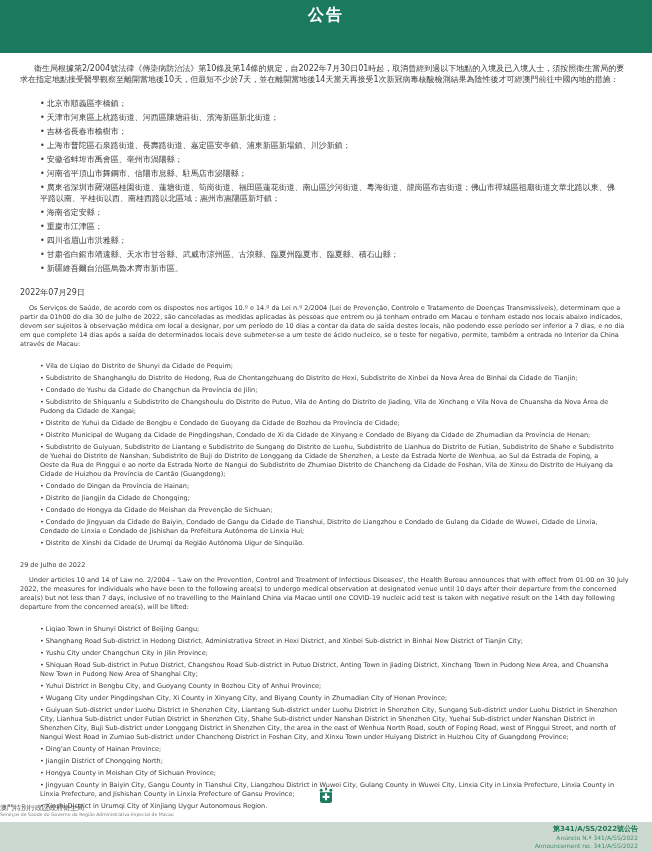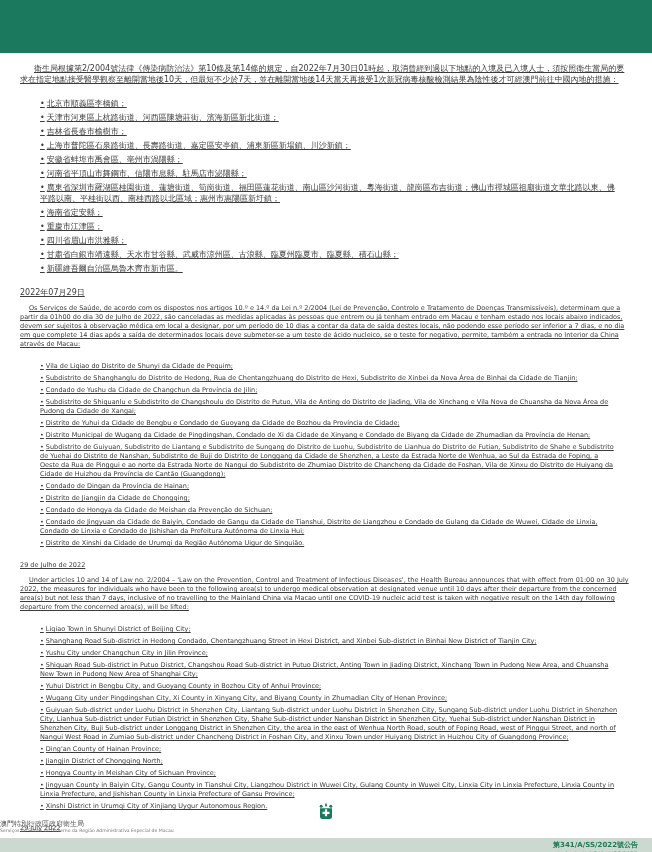--- a/index.html
+++ b/index.html
@@ -67,6 +67,7 @@
 <div class="page">
 
   <div class="header">
+    <div class="t-zh">公告</div>
   </div>
 
   <div class="content">

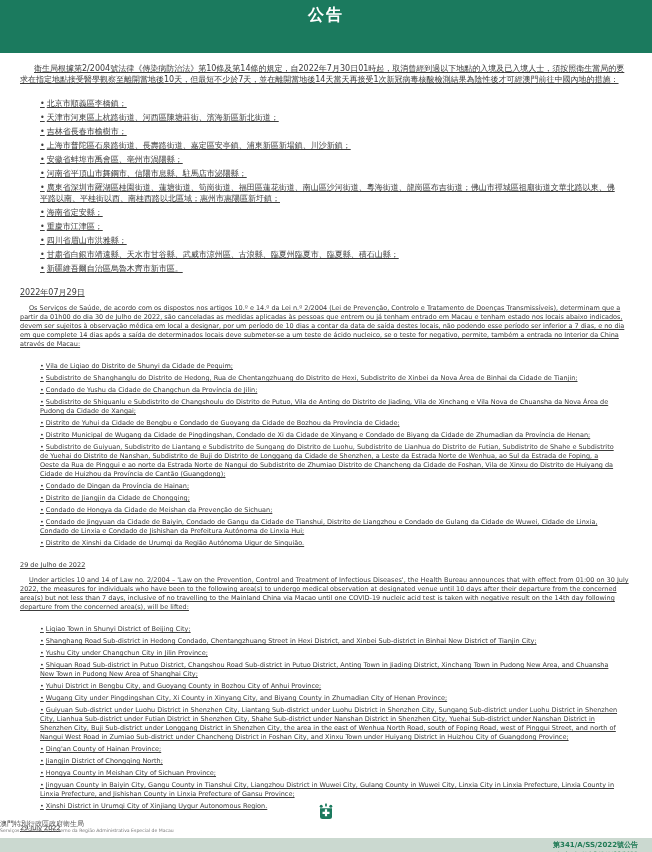--- a/index.html
+++ b/index.html
@@ -27,7 +27,7 @@
 
   
   .content { padding:6px 20px 0 20px; }
-  section { display:block;text-decoration:underline; }
+  section { display:block; }
 
   .zh { font-size:8px;  line-height:11px; }
   .latin { font-size:6.5px; line-height:9px; }

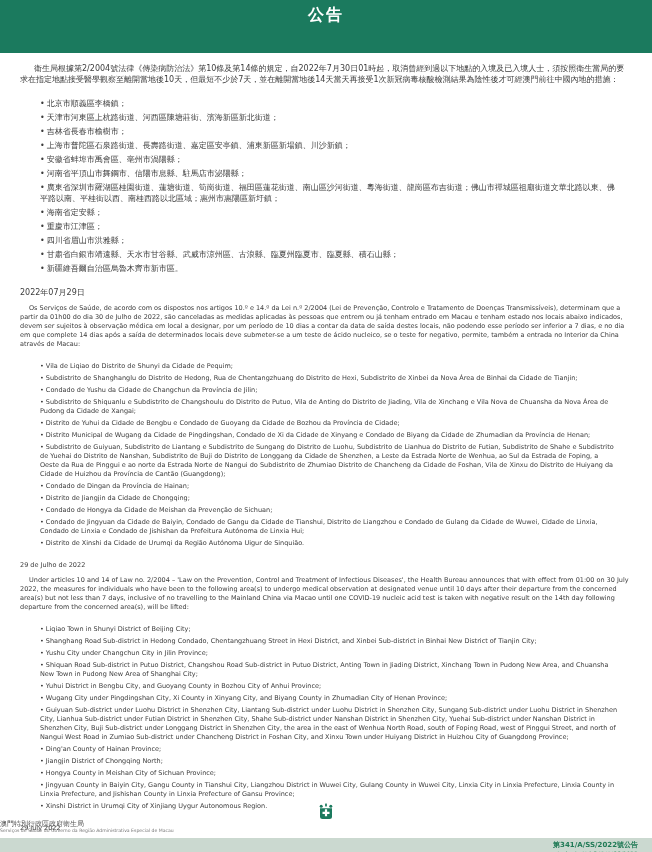--- a/index.html
+++ b/index.html
@@ -113,7 +113,7 @@
     <section class="latin">
       <p class="intro latin-p">Under articles 10 and 14 of Law no. 2/2004 – 'Law on the Prevention, Control and Treatment of Infectious Diseases', the Health Bureau announces that with effect from 01:00 on 30 July 2022, the measures for individuals who have been to the following area(s) to undergo medical observation at designated venue until 10 days after their departure from the concerned area(s) but not less than 7 days, inclusive of no travelling to the Mainland China via Macao until one COVID-19 nucleic acid test is taken with negative result on the 14th day following departure from the concerned area(s), will be lifted:</p>
       <div class="bullets">
-          <div class="bullet-item"><span class="bullet-dot">•</span><span>Liqiao Town in Shunyi District of Beijing City;</span></div>
+          <div class="bullet-item"><span class="bullet-dot">•</span><span>Liqiao Town in Shunyi District of Beijing Gangu;</span></div>
           <div class="bullet-item"><span class="bullet-dot">•</span><span>Shanghang Road Sub-district in Hedong Condado, Chentangzhuang Street in Hexi District, and Xinbei Sub-district in Binhai New District of Tianjin City;</span></div>
           <div class="bullet-item"><span class="bullet-dot">•</span><span>Yushu City under Changchun City in Jilin Province;</span></div>
           <div class="bullet-item"><span class="bullet-dot">•</span><span>Shiquan Road Sub-district in Putuo District, Changshou Road Sub-district in Putuo District, Anting Town in Jiading District, Xinchang Town in Pudong New Area, and Chuansha New Town in Pudong New Area of Shanghai City;</span></div>

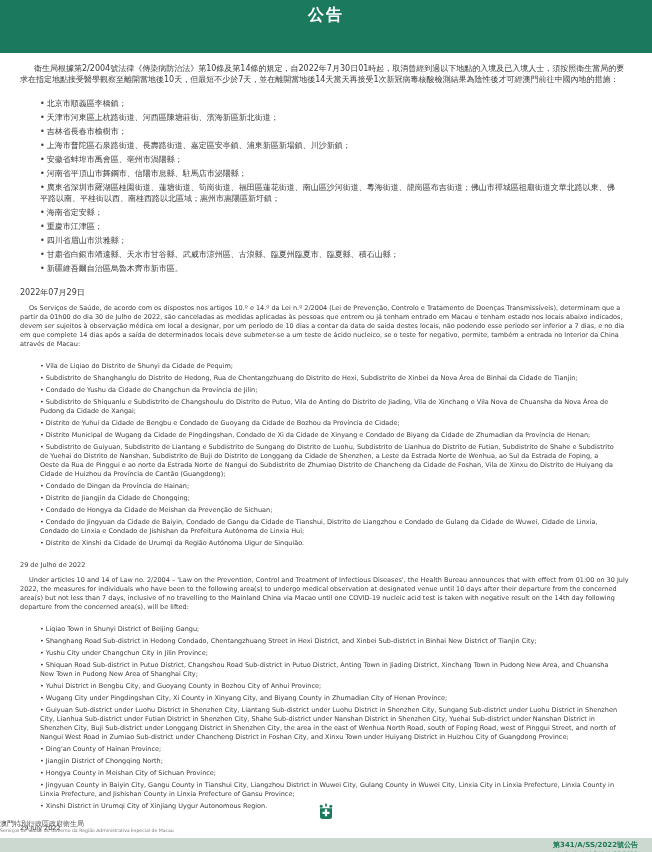--- a/index.html
+++ b/index.html
@@ -114,7 +114,7 @@
       <p class="intro latin-p">Under articles 10 and 14 of Law no. 2/2004 – 'Law on the Prevention, Control and Treatment of Infectious Diseases', the Health Bureau announces that with effect from 01:00 on 30 July 2022, the measures for individuals who have been to the following area(s) to undergo medical observation at designated venue until 10 days after their departure from the concerned area(s) but not less than 7 days, inclusive of no travelling to the Mainland China via Macao until one COVID-19 nucleic acid test is taken with negative result on the 14th day following departure from the concerned area(s), will be lifted:</p>
       <div class="bullets">
           <div class="bullet-item"><span class="bullet-dot">•</span><span>Liqiao Town in Shunyi District of Beijing Gangu;</span></div>
-          <div class="bullet-item"><span class="bullet-dot">•</span><span>Shanghang Road Sub-district in Hedong Condado, Chentangzhuang Street in Hexi District, and Xinbei Sub-district in Binhai New District of Tianjin City;</span></div>
+          <div class="bullet-item"><span class="bullet-dot">•</span><span>Shanghang Road Sub-district in Hedong District, Administrativa Street in Hexi District, and Xinbei Sub-district in Binhai New District of Tianjin City;</span></div>
           <div class="bullet-item"><span class="bullet-dot">•</span><span>Yushu City under Changchun City in Jilin Province;</span></div>
           <div class="bullet-item"><span class="bullet-dot">•</span><span>Shiquan Road Sub-district in Putuo District, Changshou Road Sub-district in Putuo District, Anting Town in Jiading District, Xinchang Town in Pudong New Area, and Chuansha New Town in Pudong New Area of Shanghai City;</span></div>
           <div class="bullet-item"><span class="bullet-dot">•</span><span>Yuhui District in Bengbu City, and Guoyang County in Bozhou City of Anhui Province;</span></div>

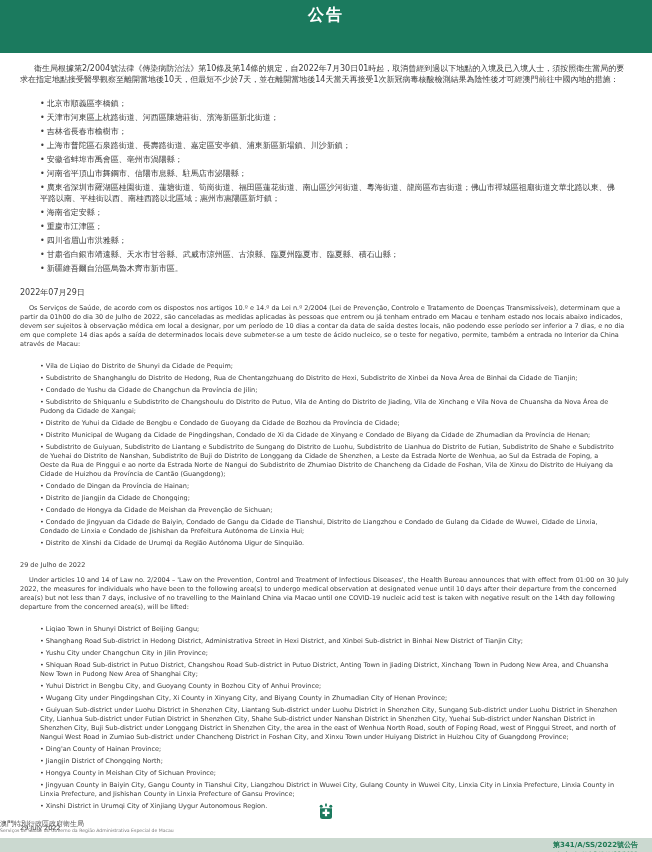--- a/index.html
+++ b/index.html
@@ -52,7 +52,7 @@
 
   .ref-band {
     background:#cbd9d0;
-    height:14px;
+    height:30px;
     text-align:right;
     padding:3px 14px 0 0;
     box-sizing:border-box;

